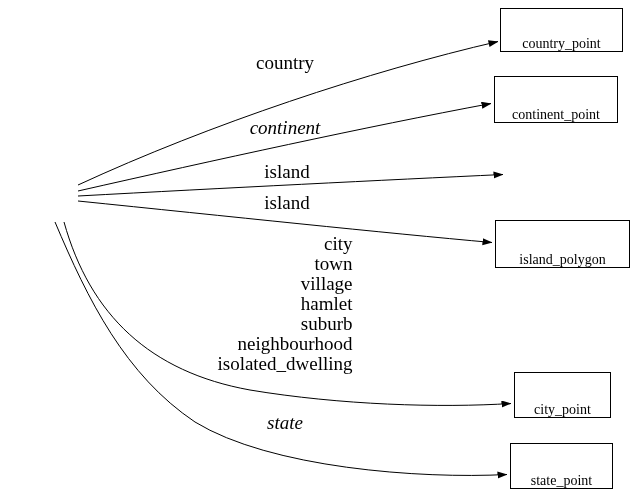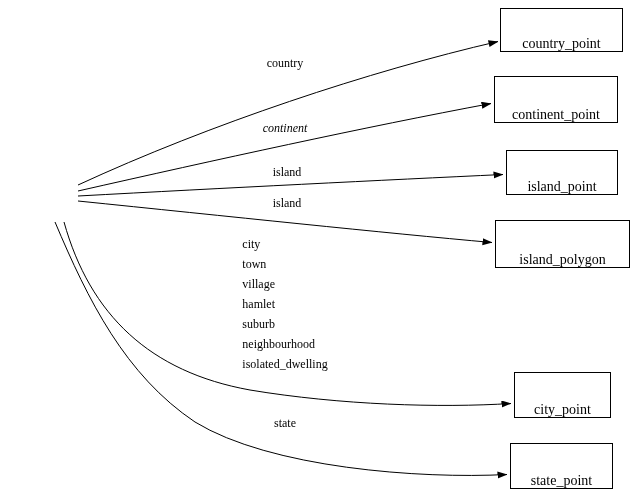--- a/index.html
+++ b/index.html
@@ -23,7 +23,7 @@
   #node-state_point    {left:510px;top:443px;width:103px;height:46px;}
   .edge-label{
     position:absolute;transform:translate(-50%,-50%);
-    font-size:12px;line-height:20px;text-align:left;white-space:pre-line;
+    font-size:19px;line-height:20px;text-align:right;white-space:pre-line;
   }
   #lbl-country  {left:285px;top:63px;}
   #lbl-continent{left:285px;top:128px;font-style:italic;}

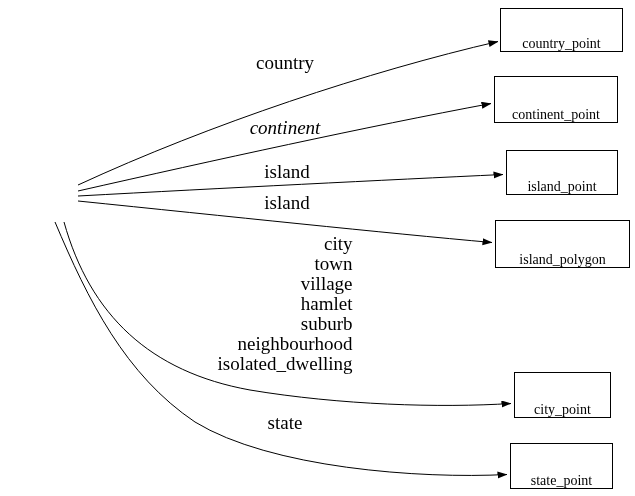--- a/index.html
+++ b/index.html
@@ -57,9 +57,6 @@
   <div class="node" id="node-continent_point">
     <span>continent_point</span>
   </div>
-  <div class="node" id="node-island_point">
-    <span>island_point</span>
-  </div>
   <div class="node" id="node-city_point">
     <span>city_point</span>
   </div>

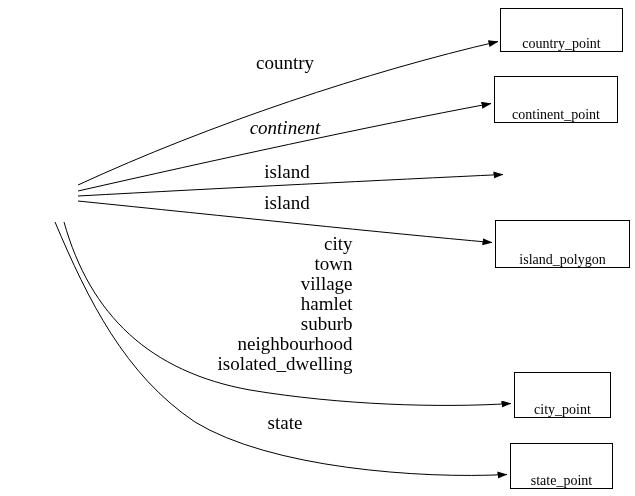--- a/index.html
+++ b/index.html
@@ -30,7 +30,7 @@
   #lbl-island1  {left:287px;top:172px;}
   #lbl-island2  {left:287px;top:203px;}
   #lbl-citygrp  {left:285px;top:304px;}
-  #lbl-state    {left:285px;top:423px;}
+  #lbl-state    {left:285px;top:423px;font-style:italic;}
 </style>
 </head>
 <body>

